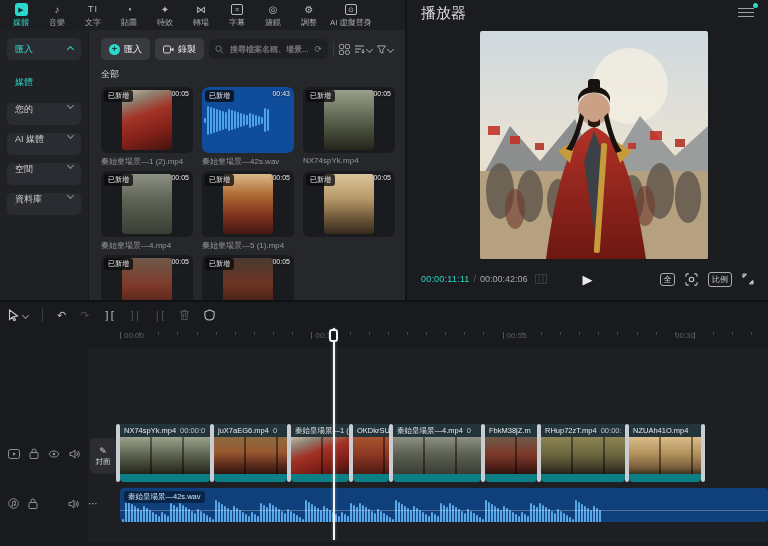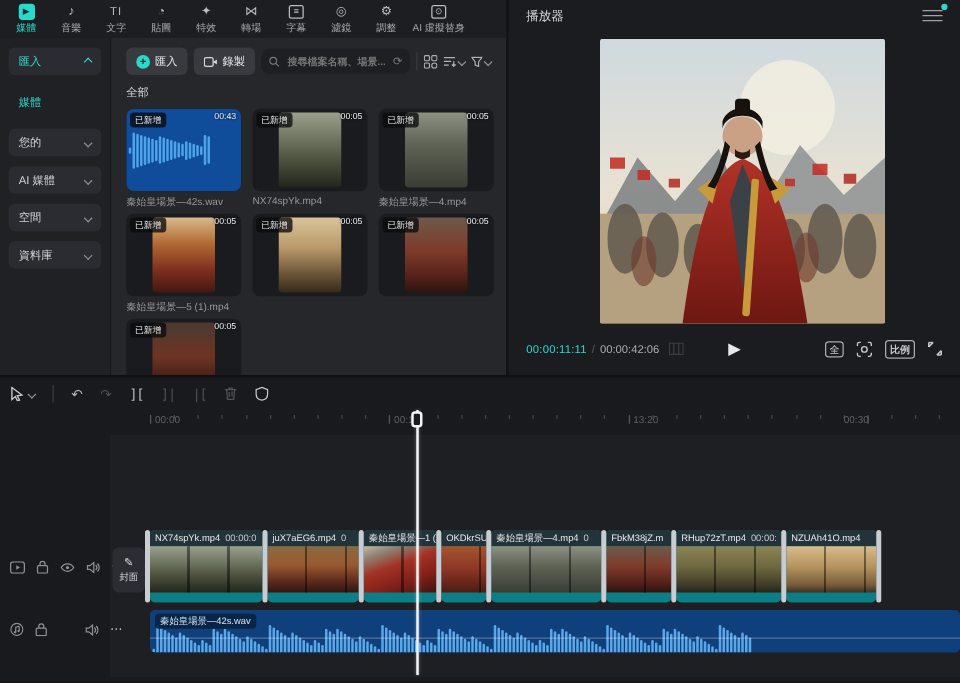--- a/index.html
+++ b/index.html
@@ -48,7 +48,7 @@
   
   .playerpanel{position:absolute;left:405px;top:0;width:363px;height:300px;background:#1b1c1f;border-left:2px solid #121316;}
   .p-head{display:flex;align-items:center;justify-content:space-between;height:26px;padding:0 14px;}
-  .p-title{font-size:10px;color:#d8d9db;}
+  .p-title{font-size:15px;color:#d8d9db;}
   .burger{position:relative;width:16px;height:10px;cursor:pointer;}
   .burger span{position:absolute;left:0;right:0;height:1.4px;background:#9fa1a5;}
   .burger span:nth-child(1){top:0}.burger span:nth-child(2){top:4px}.burger span:nth-child(3){top:8px}

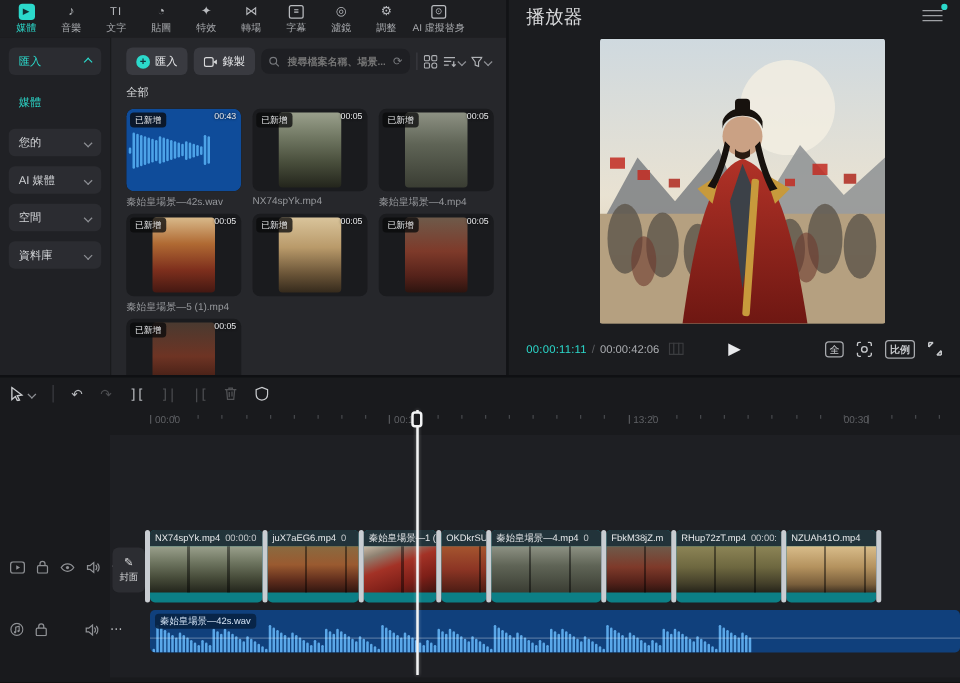--- a/index.html
+++ b/index.html
@@ -20,7 +20,7 @@
   .sb-import{display:flex;align-items:center;justify-content:space-between;background:#2b2c31;border-radius:5px;height:22px;padding:0 8px;color:#2bd9cb;font-size:9px;margin-bottom:10px;cursor:pointer;}
   .sb-item{font-size:9px;color:#cfd1d4;padding:6px 8px;cursor:pointer;}
   .sb-item.active{color:#2bd9cb;}
-  .sb-group{display:flex;align-items:center;justify-content:space-between;background:#2b2c31;border-radius:5px;height:22px;padding:0 8px;color:#cfd1d4;font-size:9px;margin:8px 0;cursor:pointer;}
+  .sb-group{display:flex;justify-content:space-between;background:#2b2c31;border-radius:5px;height:22px;padding:0 8px;color:#cfd1d4;font-size:9px;margin:8px 0;cursor:pointer;}
   .chev{width:5px;height:5px;border-right:1px solid #8d8f94;border-bottom:1px solid #8d8f94;transform:rotate(45deg);display:inline-block;}
   .chev.up{transform:rotate(-135deg);border-color:#2bd9cb;}
 

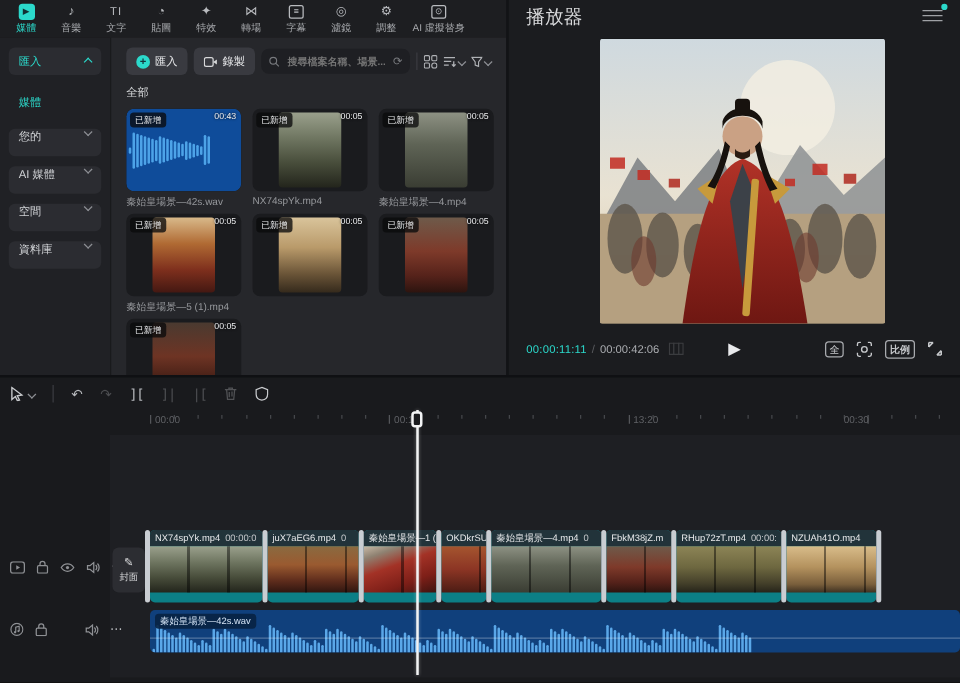--- a/index.html
+++ b/index.html
@@ -241,6 +241,14 @@
     </div>
     <div class="m-section">全部</div>
     <div class="tiles" id="tiles">
+  <div class="tile">
+    <div class="thumb">
+      <span class="badge">已新增</span>
+      <span class="dur">00:05</span>
+      <div class="thumb-art art-emperor"></div>
+    </div>
+    <div class="tname">秦始皇場景—1 (2).mp4</div>
+  </div>
 
   <div class="tile">
     <div class="thumb">

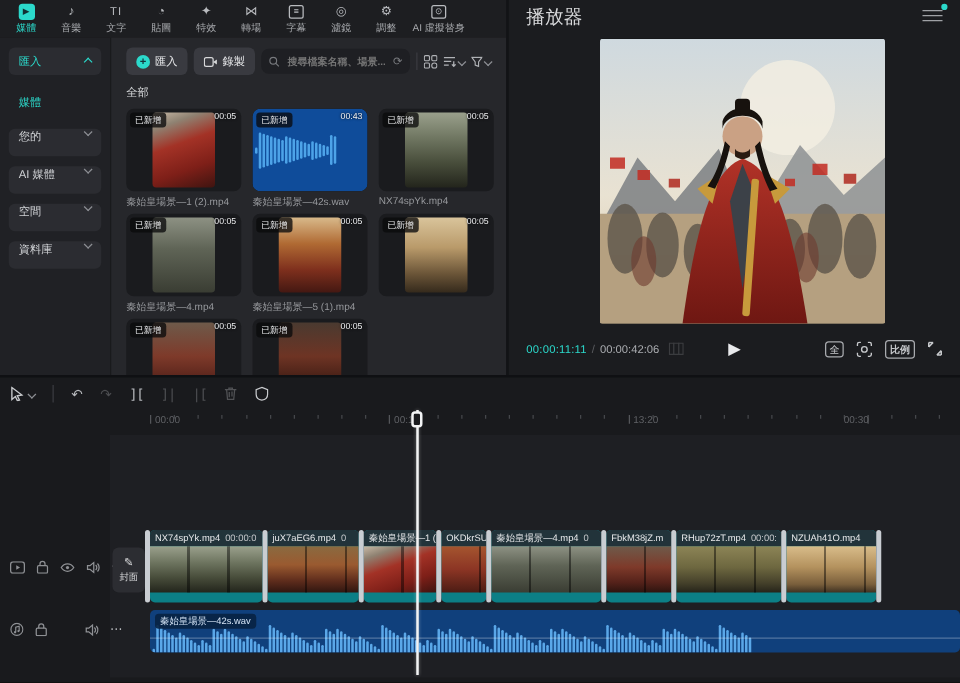--- a/index.html
+++ b/index.html
@@ -62,7 +62,7 @@
   .playbtn{position:absolute;left:50%;transform:translateX(-50%);color:#e9eaec;font-size:13px;cursor:pointer;}
   .p-right{margin-left:auto;display:flex;align-items:center;gap:10px;}
   .fitbox{width:15px;height:13px;border:1px solid #a9abaf;border-radius:3px;color:#c6c8cb;font-size:8px;display:flex;align-items:center;justify-content:center;cursor:pointer;}
-  .ratio{border:1px solid #a9abaf;border-radius:3px;color:#c6c8cb;font-size:8px;padding:1px 3px;cursor:pointer;font-weight:bold;}
+  .ratio{border:1px solid #a9abaf;border-radius:3px;color:#c6c8cb;font-size:8px;padding:1px 3px;cursor:pointer;}
 
   
   .timeline{position:absolute;left:0;top:300px;width:768px;height:246px;background:#191a1d;border-top:2px solid #0f1013;}

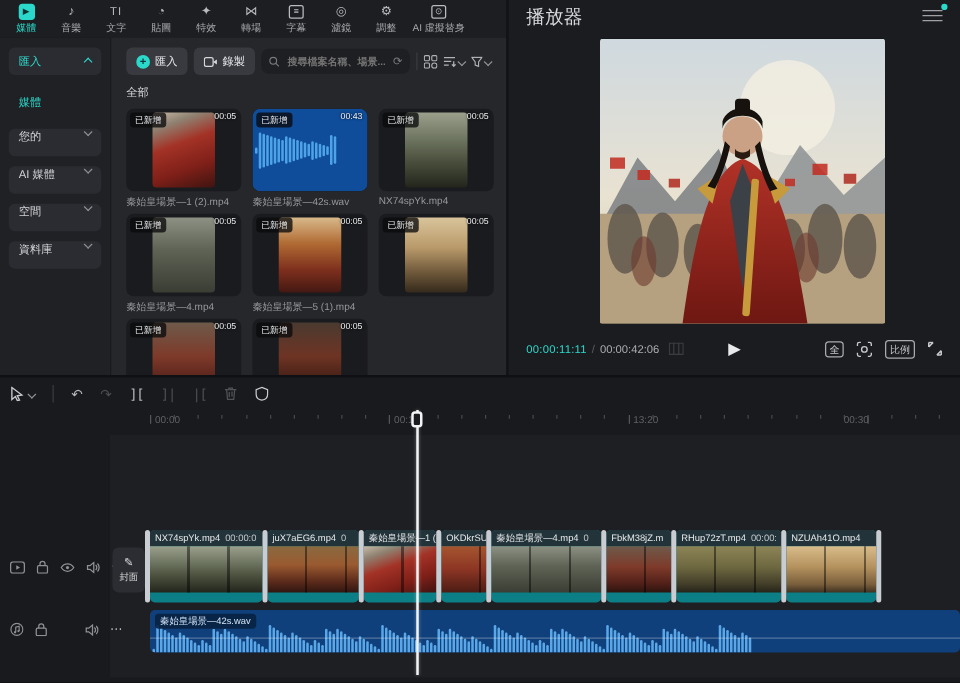--- a/index.html
+++ b/index.html
@@ -479,7 +479,7 @@
         <span class="tick" style="left: 464.34px;"></span>
         <span class="tick" style="left: 483.47px;"></span>
         <span class="tick major" style="left: 502.6px;"></span>
-        <span class="tlabel" style="left: 506.6px;">13:20</span>
+        <span class="tlabel" style="left: 506.6px;">00:55</span>
         <span class="tick" style="left: 521.73px;"></span>
         <span class="tick" style="left: 540.86px;"></span>
         <span class="tick" style="left: 559.99px;"></span>

